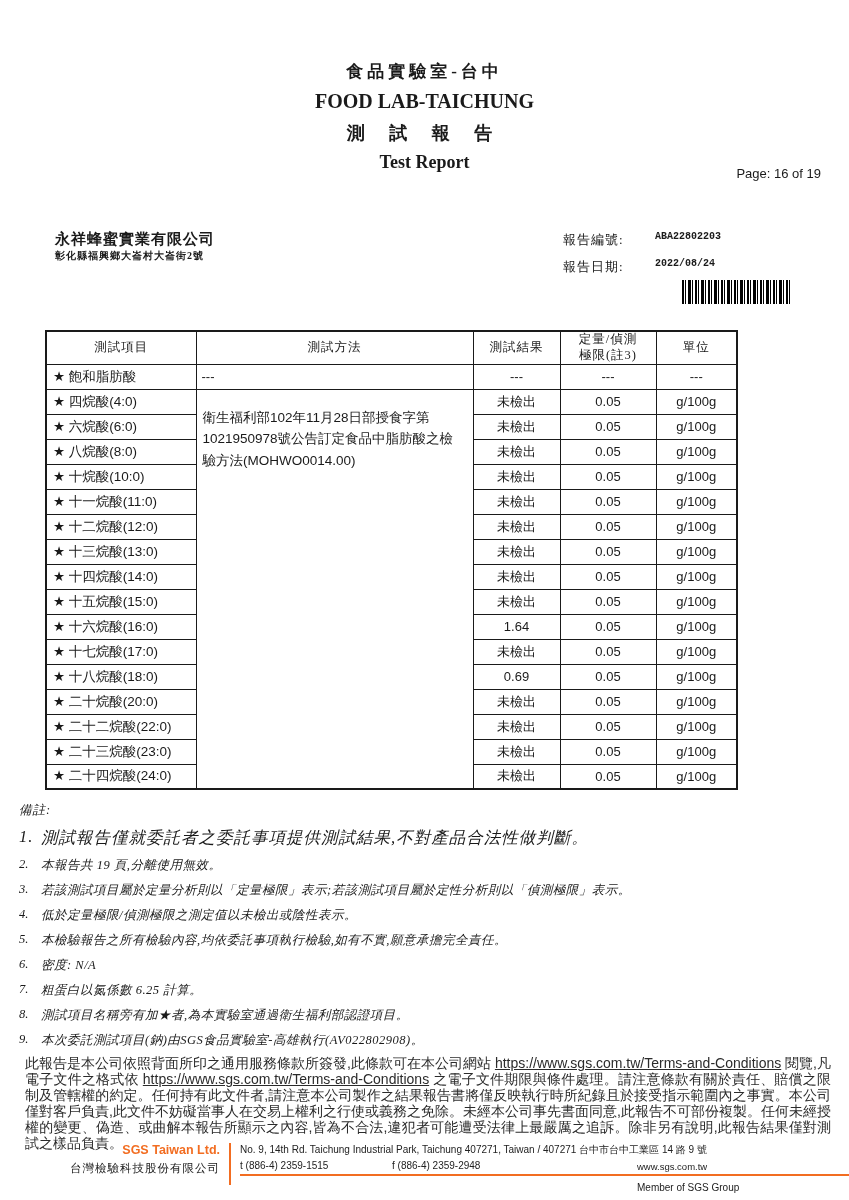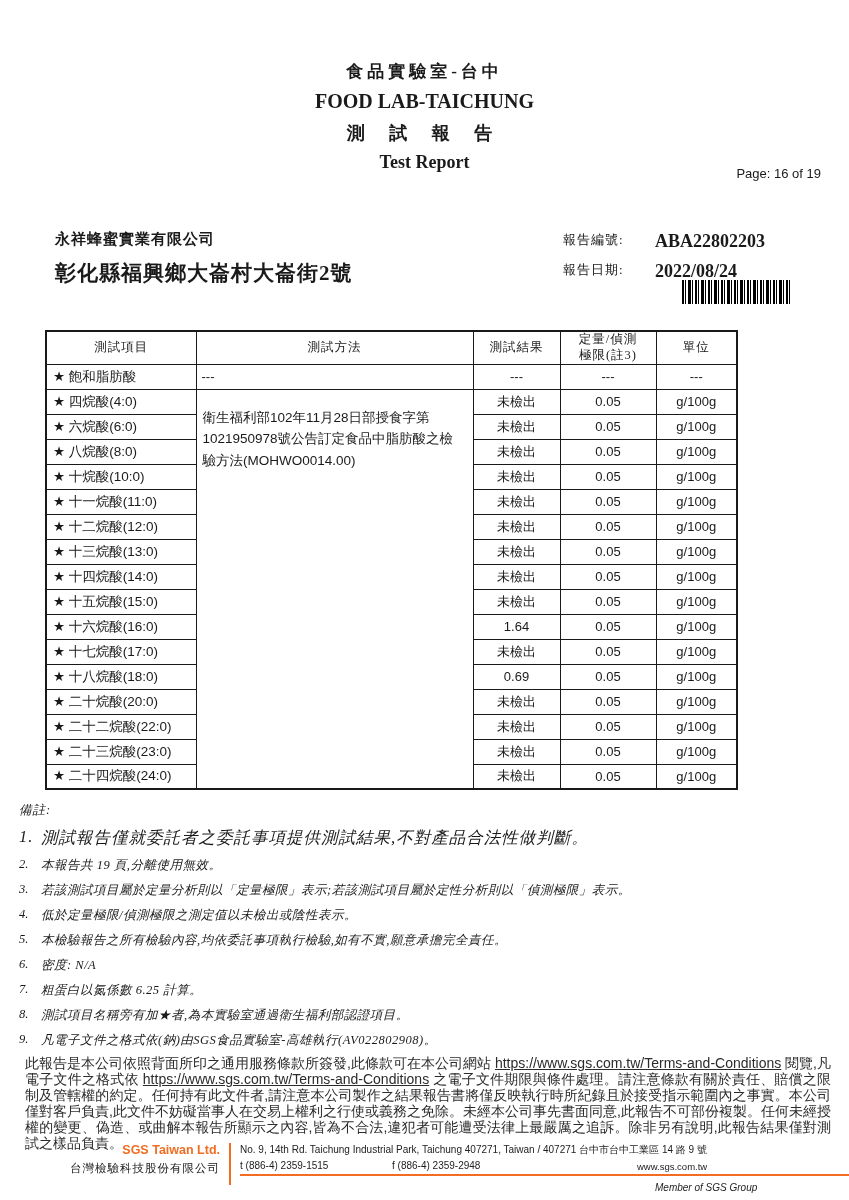--- a/index.html
+++ b/index.html
@@ -30,7 +30,7 @@
   .rinfo { position:absolute; left:563px; top:231px; }
   .rinfo-row { display:flex; margin-bottom:9px; }
   .rinfo-label { width:92px; font-size:13px; letter-spacing:1px; }
-  .rinfo-value { font-family:Liberation Serif, serif; font-size:18px; font-weight:bold;text-align:right; }
+  .rinfo-value { font-family:Liberation Mono, monospace; font-size:10px; font-weight:bold;text-align:right; }
 
   .barcode { position:absolute; left:682px; top:280px; width:110px; height:24px;
     background:repeating-linear-gradient(90deg,#000 0,#000 2px,#fff 2px,#fff 3px,#000 3px,#000 4px,#fff 4px,#fff 6px,#000 6px,#000 9px,#fff 9px,#fff 10px,#000 10px,#000 11px,#fff 11px,#fff 13px); }

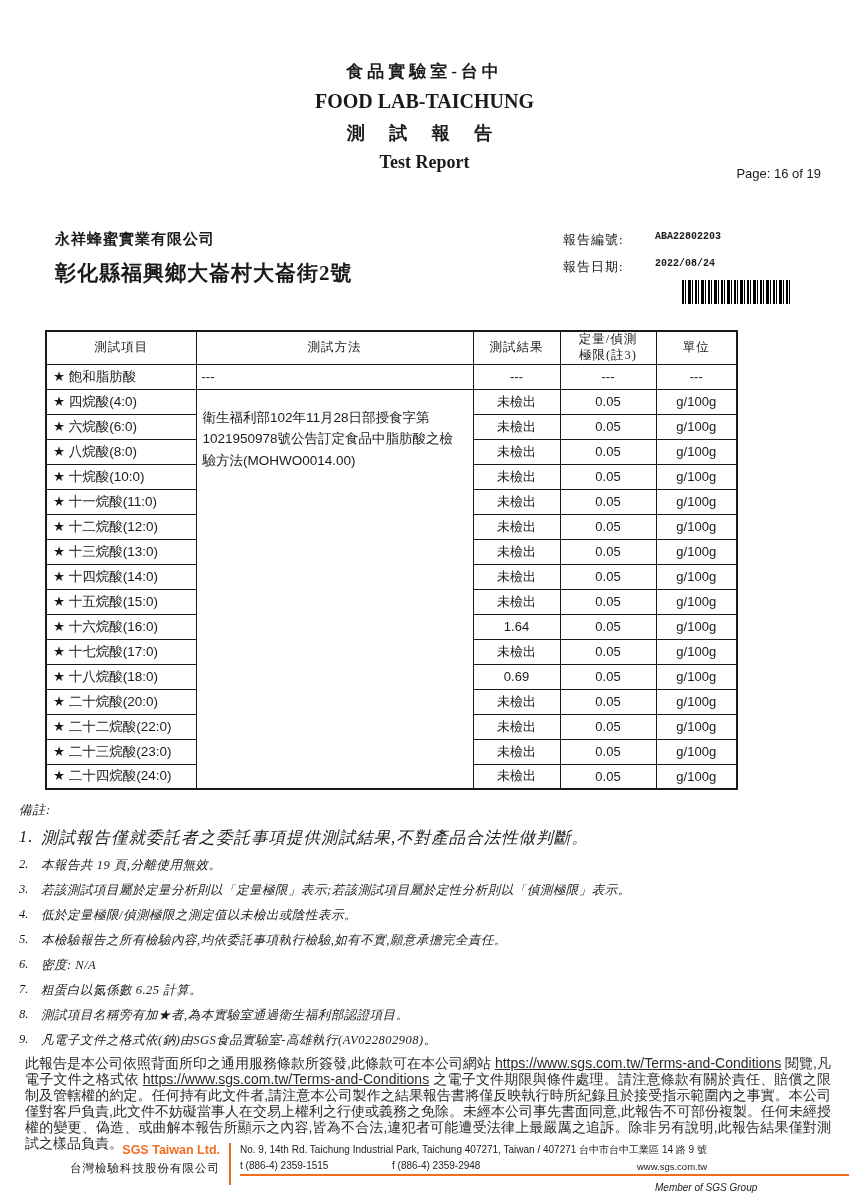--- a/index.html
+++ b/index.html
@@ -25,7 +25,7 @@
   
   .client { position:absolute; left:55px; top:230px; }
   .client-name { font-size:15px; font-weight:600; letter-spacing:1px; }
-  .client-addr { font-size:21px; font-weight:600; letter-spacing:1px; margin-top:10px; }
+  .client-addr { font-size:10px; font-weight:600; letter-spacing:1px; }
 
   .rinfo { position:absolute; left:563px; top:231px; }
   .rinfo-row { display:flex; margin-bottom:9px; }

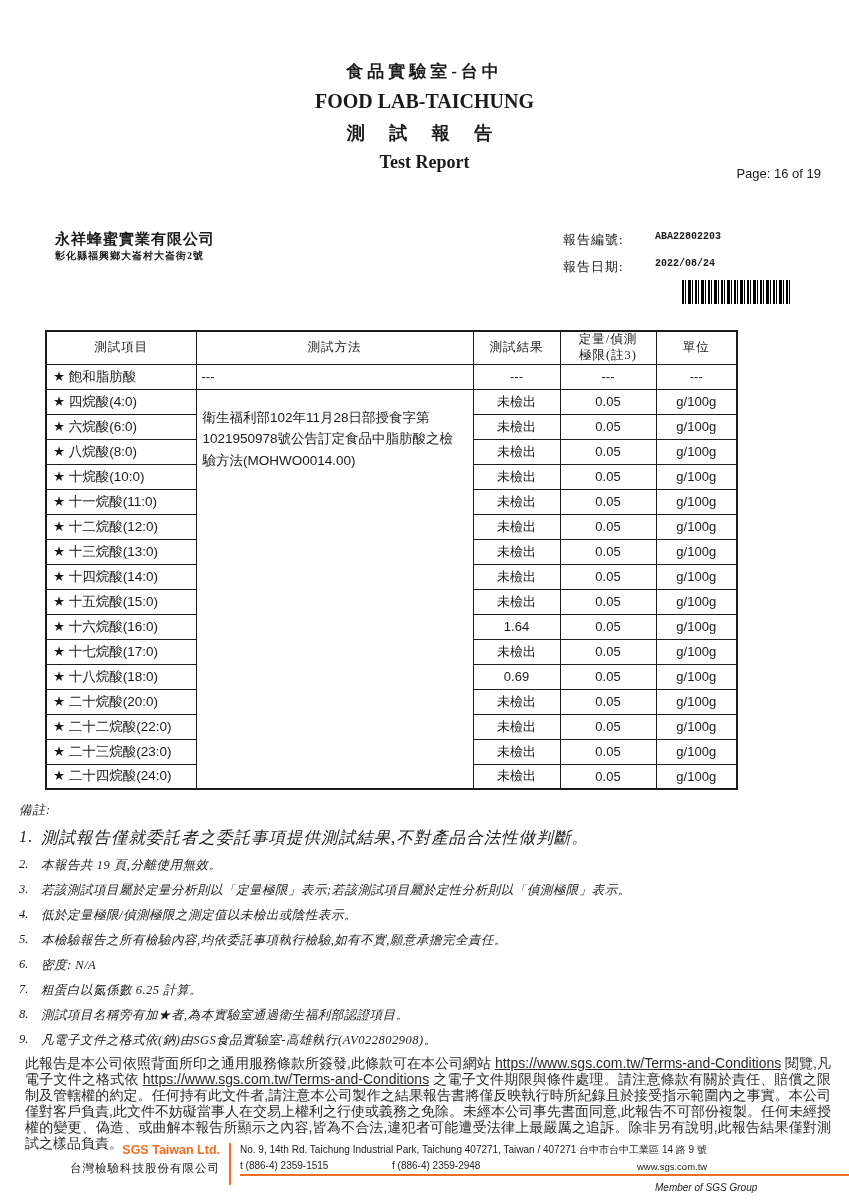--- a/index.html
+++ b/index.html
@@ -272,7 +272,7 @@
     </div>
     <div class="note-row">
       <div class="note-num">9.</div>
-      <div class="note-text">凡電子文件之格式依(鈉)由SGS食品實驗室-高雄執行(AV022802908)。</div>
+      <div class="note-text">本次委託測試項目(鈉)由SGS食品實驗室-高雄執行(AV022802908)。</div>
     </div>
 
   </div>

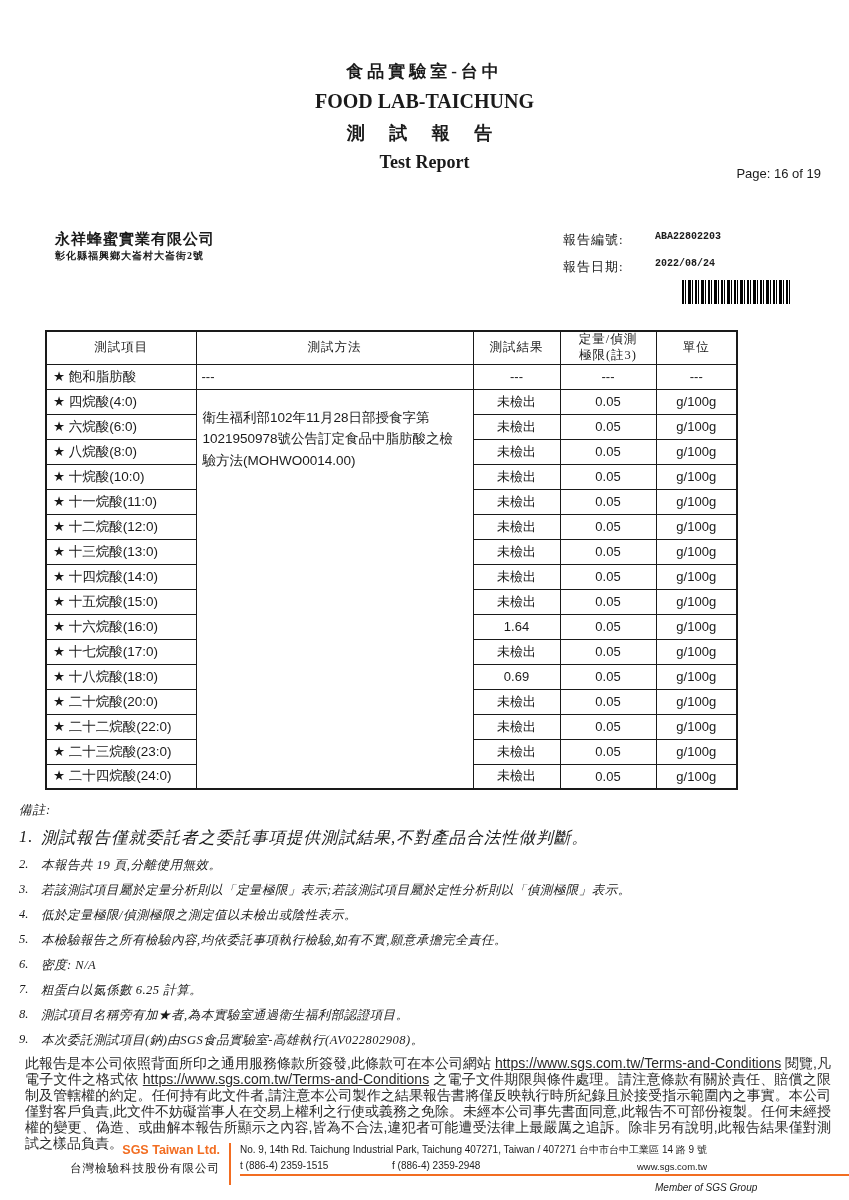--- a/index.html
+++ b/index.html
@@ -75,7 +75,7 @@
   .f-fax { position:absolute; left:392px; top:19px; font-family:"Liberation Sans","DejaVu Sans",sans-serif; font-size:10px; color:#222; }
   .f-web { position:absolute; left:637px; top:20px; font-family:"Liberation Sans","DejaVu Sans",sans-serif; font-size:9.5px; color:#222; }
   .f-hline { position:absolute; left:240px; top:33px; width:609px; height:2px; background:#f26d21; }
-  .f-member { position:absolute; left:655px; top:41px; font-family:"Liberation Sans","DejaVu Sans",sans-serif; font-size:10px; color:#222;font-style:italic; }
+  .f-member { position:absolute; left:637px; top:41px; font-family:"Liberation Sans","DejaVu Sans",sans-serif; font-size:10px; color:#222; }
 </style>
 </head>
 <body>

